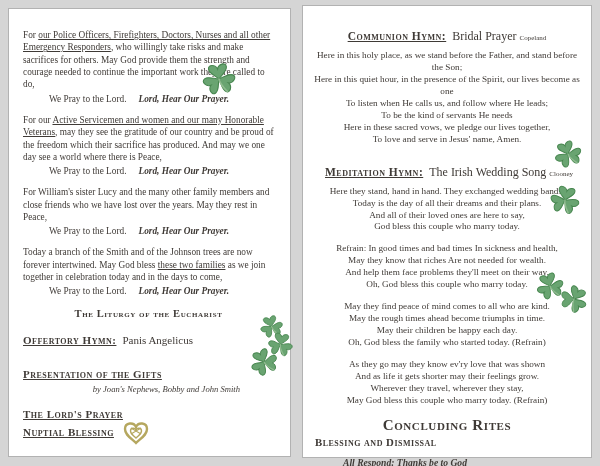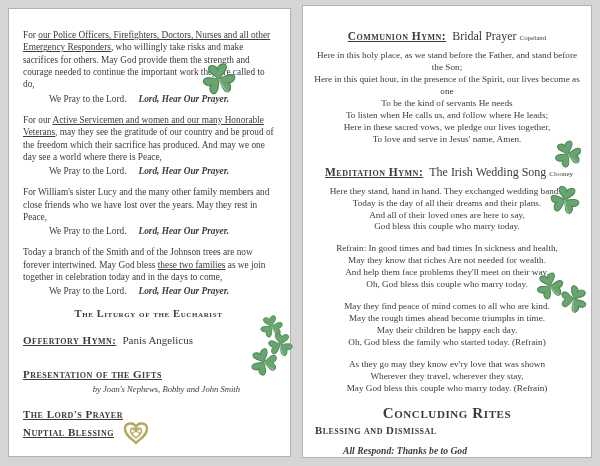--- a/index.html
+++ b/index.html
@@ -129,8 +129,8 @@
   <div class="stanza">
     <div class="vline">Here in this holy place, as we stand before the Father, and stand before the Son;</div>
     <div class="vline">Here in this quiet hour, in the presence of the Spirit, our lives become as one</div>
+    <div class="vline">To listen when He calls us, and follow where He leads;</div>
     <div class="vline">To be the kind of servants He needs</div>
-    <div class="vline">To listen when He calls us, and follow where He leads;</div>
     <div class="vline">Here in these sacred vows, we pledge our lives together,</div>
     <div class="vline">To love and serve in Jesus' name, Amen.</div>
   </div>

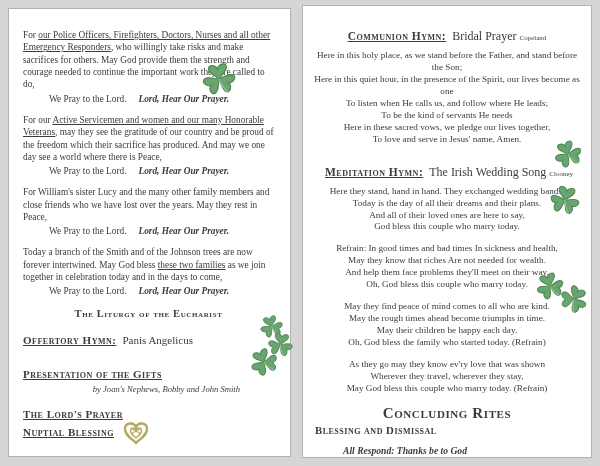--- a/index.html
+++ b/index.html
@@ -159,6 +159,7 @@
   </div>
   <div class="stanza">
     <div class="vline">As they go may they know ev'ry love that was shown</div>
+    <div class="vline">And as life it gets shorter may their feelings grow.</div>
     <div class="vline">Wherever they travel, wherever they stay,</div>
     <div class="vline">May God bless this couple who marry today. (Refrain)</div>
   </div>

